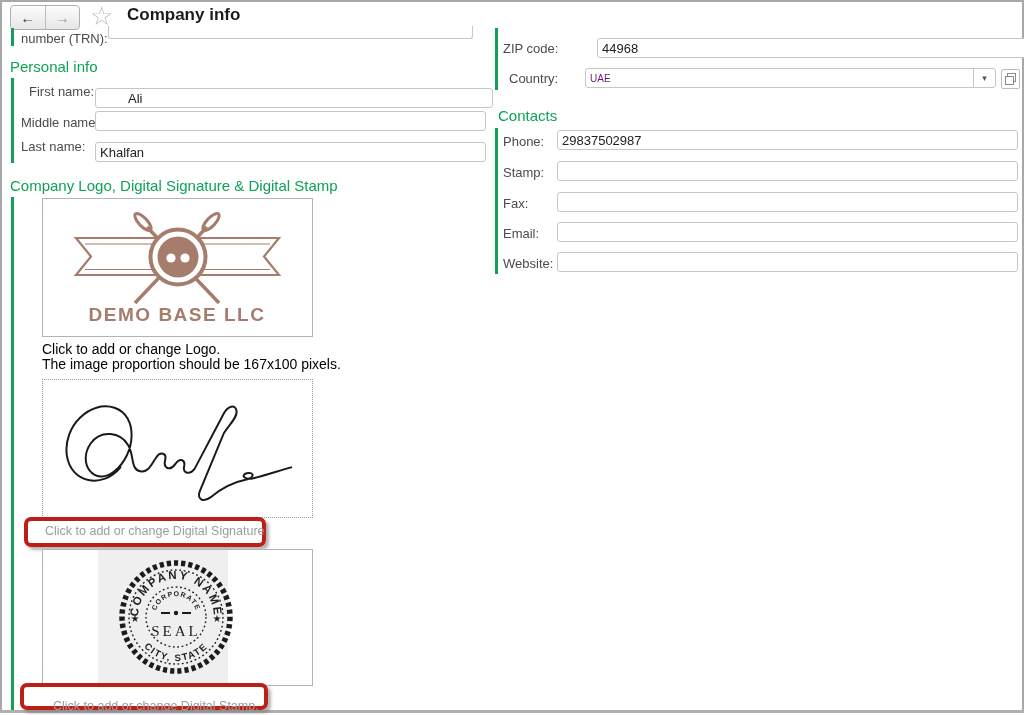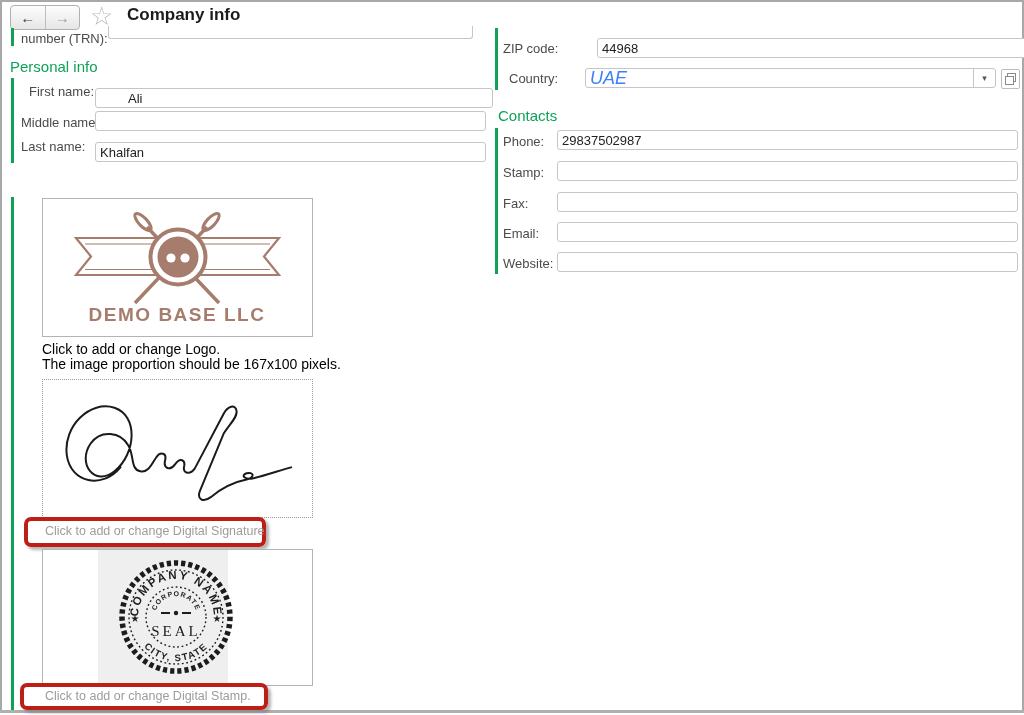--- a/index.html
+++ b/index.html
@@ -44,7 +44,7 @@
   
   #country-combo{position:absolute;left:585px;top:68px;width:411px;height:20px;border:1px solid #c6c6c6;
       border-radius:3px;box-sizing:border-box;background:#fff;display:flex;align-items:center;}
-  #country-combo .val{flex:1;font-size:18px;color:#3b82f6;padding-left:4px;font-style:italic;}
+  #country-combo .val{flex:1;font-size:10px;color:#701a75;padding-left:4px;}
   #country-combo .dd{width:21px;align-self:stretch;border-left:1px solid #c6c6c6;display:flex;
       align-items:center;justify-content:center;font-size:9px;color:#555;cursor:pointer;}
   #country-open{position:absolute;left:1001px;top:69px;width:17px;height:18px;border:1px solid #bdbdbd;

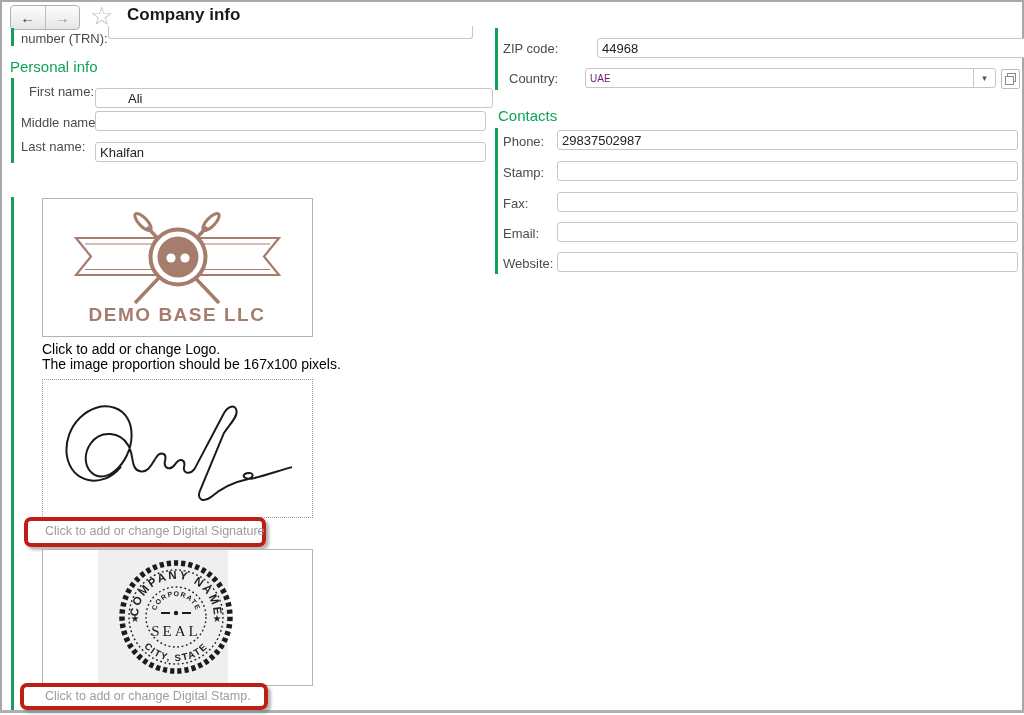--- a/index.html
+++ b/index.html
@@ -89,6 +89,7 @@
   <div class="lbl" style="left:21px;top:139px;text-align:right;">Last name:</div>
   <input class="txt" style="left: 95px; top: 142px; width: 391px;" value="Khalfan">
 
+  <div class="green-head" style="left:10px;top:177px;">Company Logo, Digital Signature &amp; Digital Stamp</div>
   <div class="gbar" style="left:11px;top:197px;height:513px;"></div>
 
   <div id="logo-box" class="imgbox">

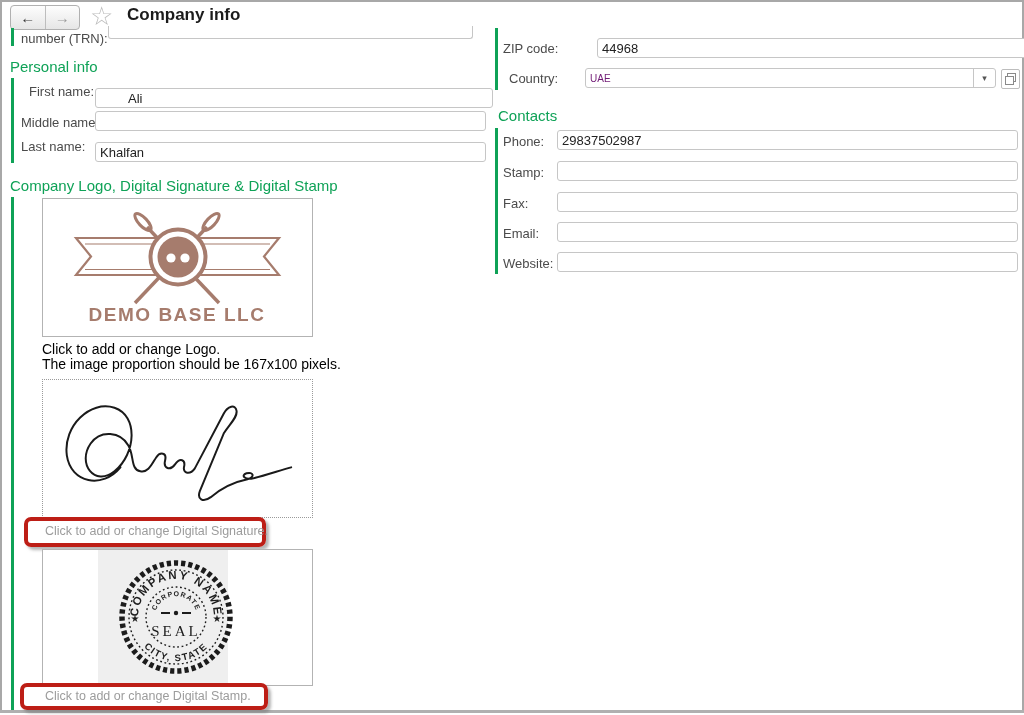--- a/index.html
+++ b/index.html
@@ -40,7 +40,7 @@
   #hl-sig{left:24px;top:517px;width:242px;height:30px;}
   #hl-sig .hl-text{padding:3px 0 0 17px;}
   #hl-stamp{left:20px;top:683px;width:248px;height:27px;}
-  #hl-stamp .hl-text{padding:2px 0 0 21px;}
+  #hl-stamp .hl-text{padding:12px 0 0 21px;margin-left:8px;}
   
   #country-combo{position:absolute;left:585px;top:68px;width:411px;height:20px;border:1px solid #c6c6c6;
       border-radius:3px;box-sizing:border-box;background:#fff;display:flex;align-items:center;}

